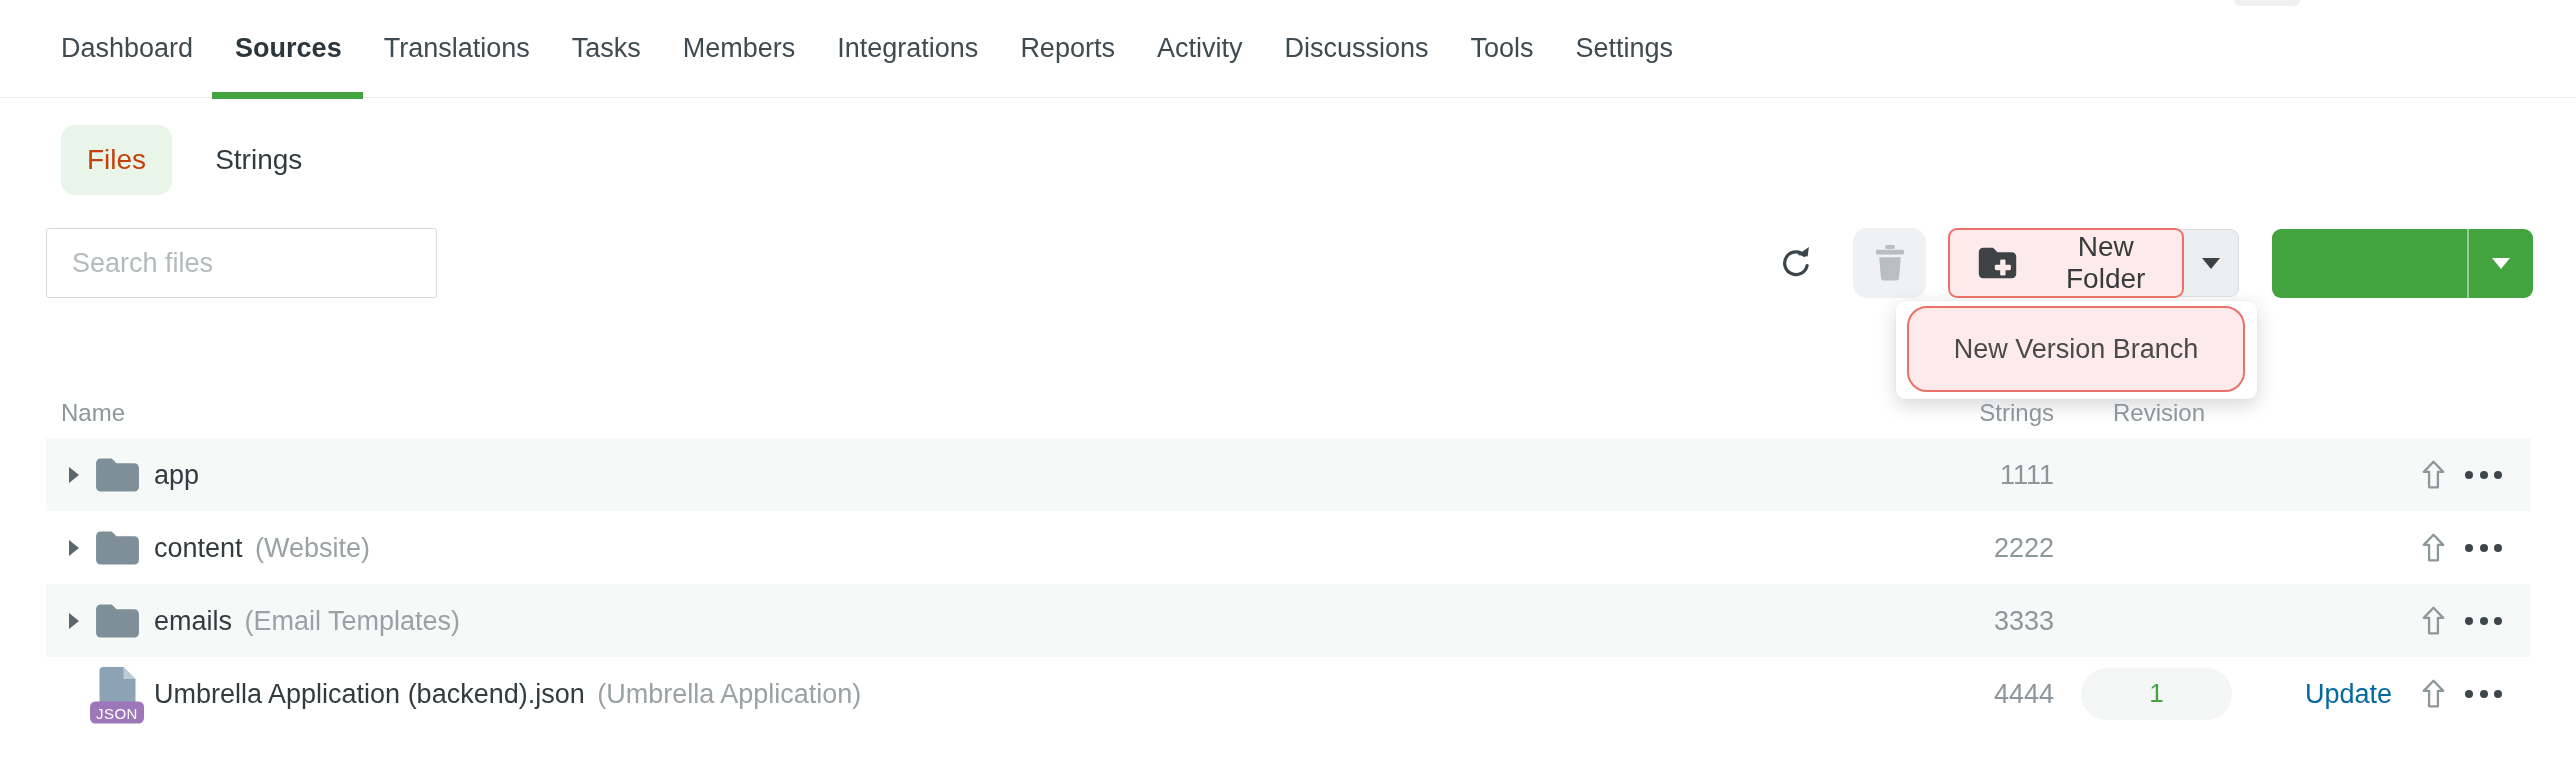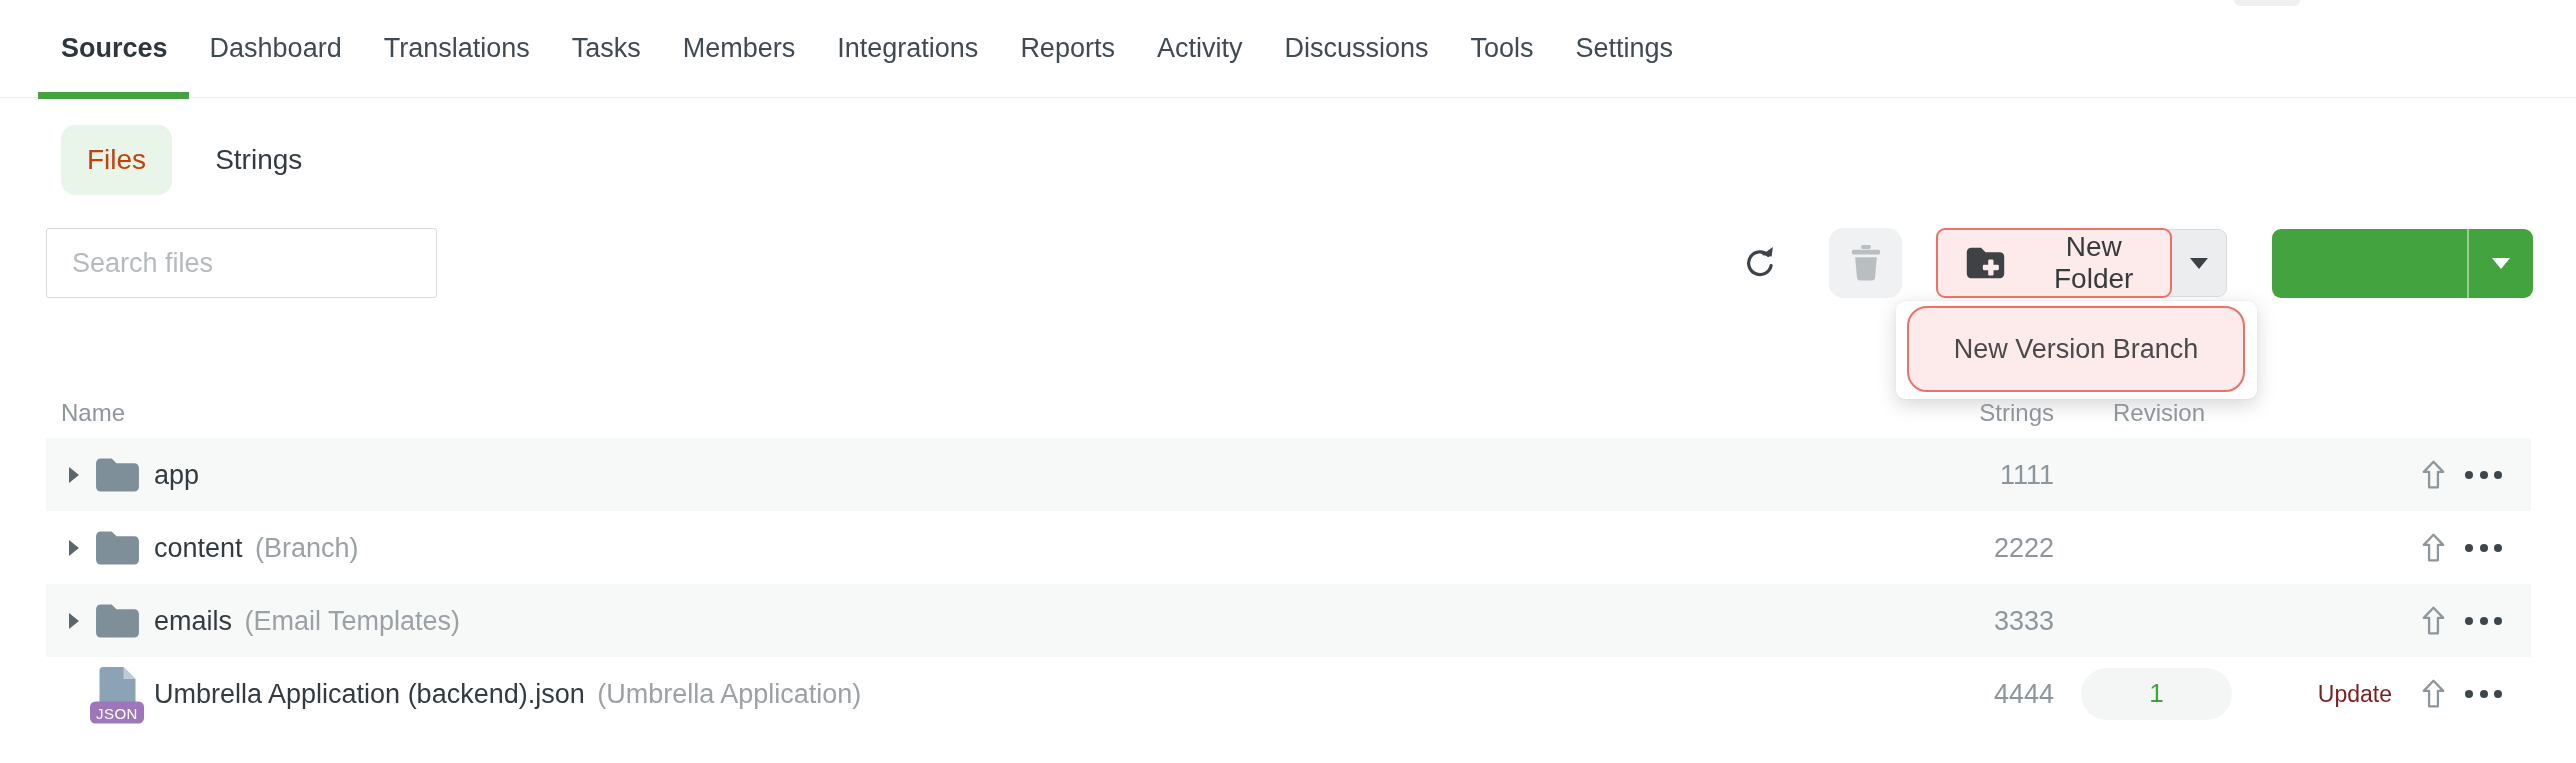--- a/index.html
+++ b/index.html
@@ -103,8 +103,8 @@
   <div class="top-sliver"></div>
 
   <div class="topnav">
+    <div class="nav-item">Dashboard</div>
     <div class="nav-item active">Sources</div>
-    <div class="nav-item">Dashboard</div>
     <div class="nav-item">Translations</div>
     <div class="nav-item">Tasks</div>
     <div class="nav-item">Members</div>

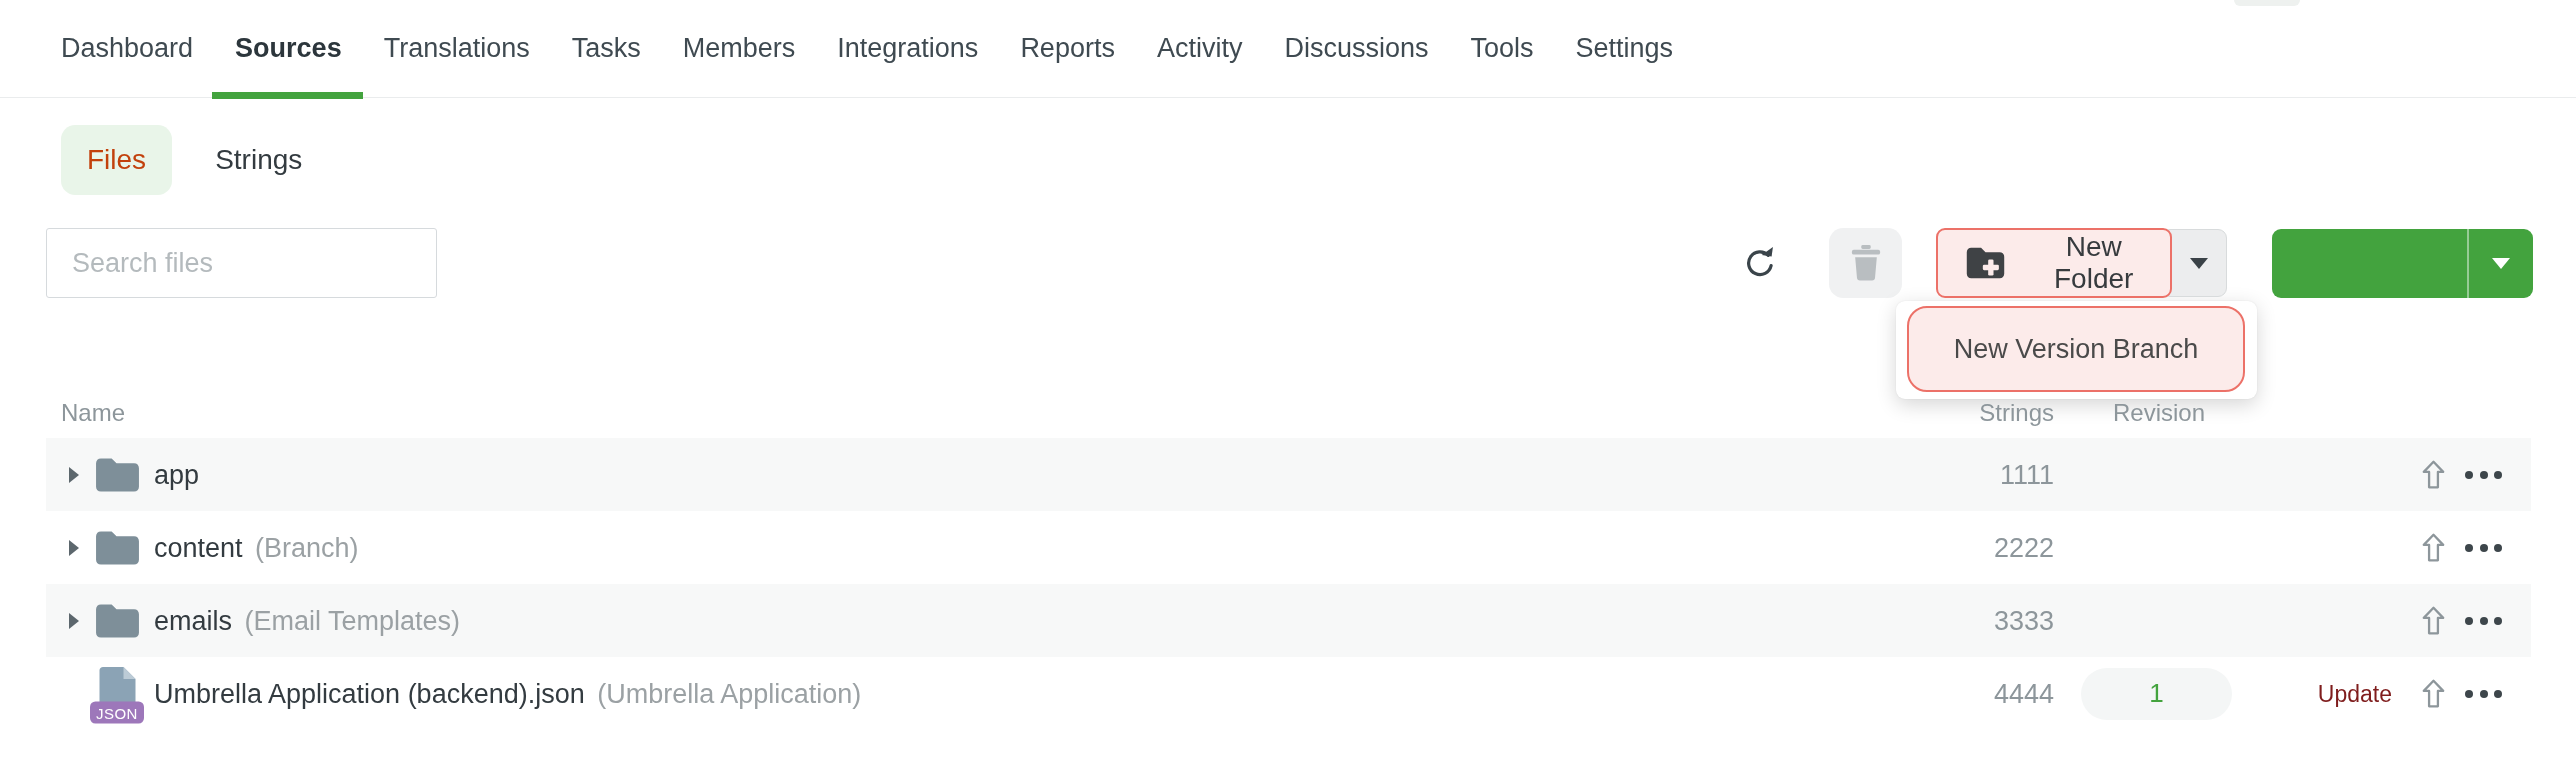--- a/index.html
+++ b/index.html
@@ -31,7 +31,7 @@
           border-radius:3px;padding:0 0 0 25px;font-size:27px;color:#333b40;
           font-family:"Liberation Sans",sans-serif;outline:none;}
   .search::placeholder{color:#b4babd;}
-  .tool-right{position:absolute;right:0;top:0;height:70px;display:flex;align-items:center;gap:12px;}
+  .tool-right{position:absolute;right:0;top:0;height:70px;display:flex;align-items:center;}
   .icon-btn{background:none;border:none;padding:0;cursor:pointer;display:flex;align-items:center;}
   .refresh-btn{margin-right:41px;}
   .trash-btn{width:73px;height:70px;background:#f0f1f2;border:none;border-radius:14.3px;

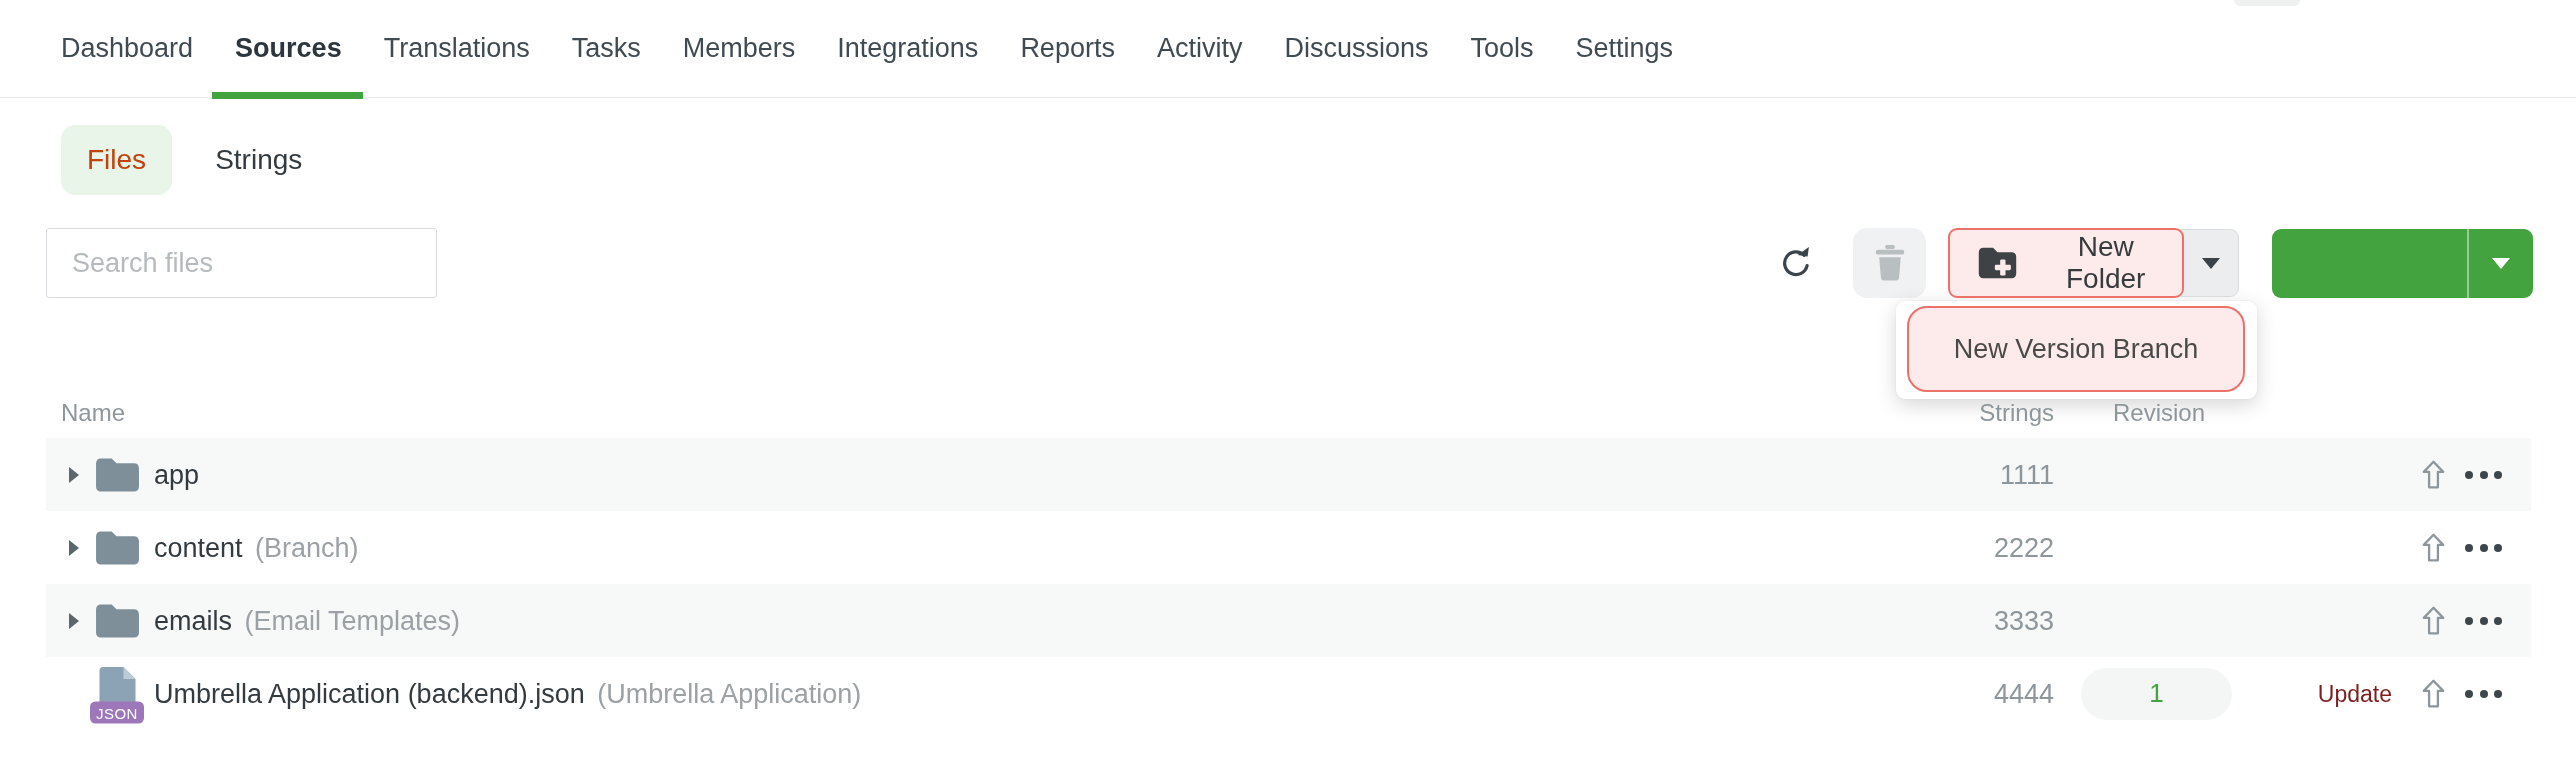--- a/index.html
+++ b/index.html
@@ -208,7 +208,7 @@
         </svg>
       </span>
       <span class="rowname">
-        <span>content</span><span class="rowsub">(Branch)</span>
+        <span>content</span><span class="rowsub">(Website)</span>
       </span>
       <span class="rowstrings">2222</span>
       <span class="upload">

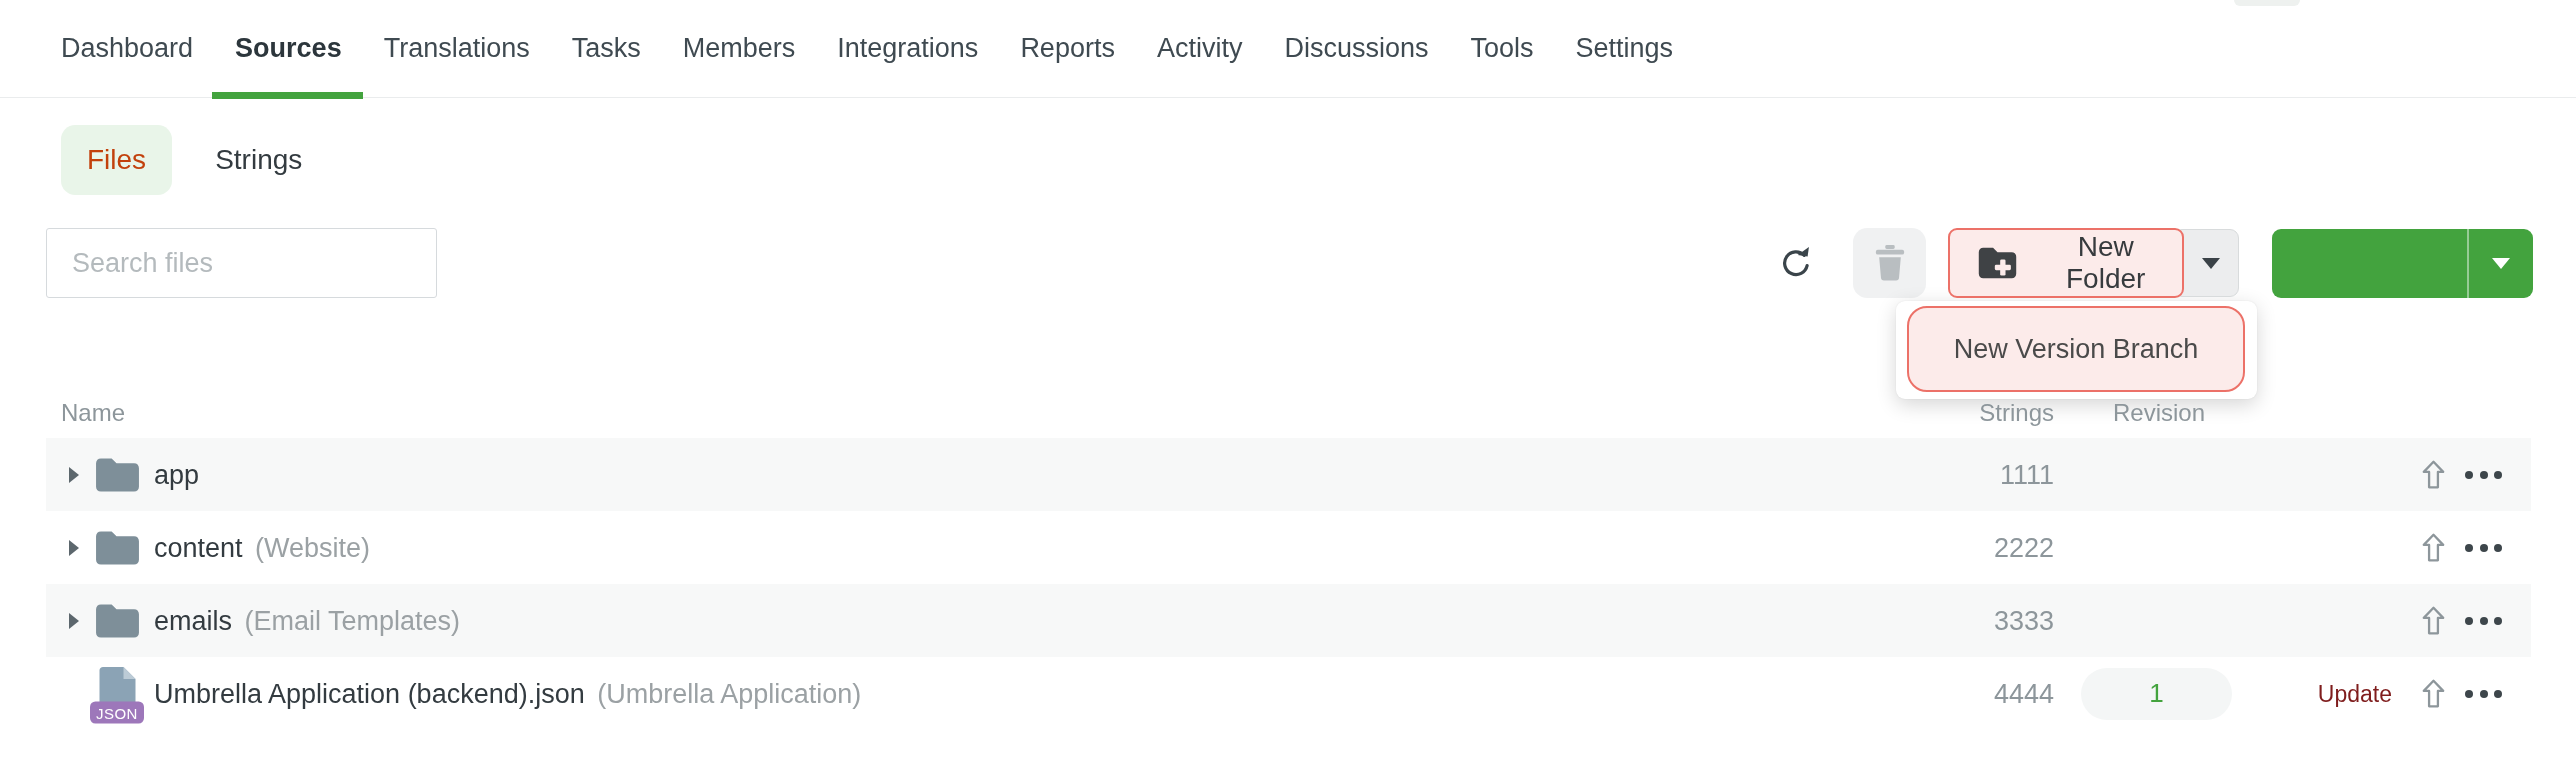--- a/index.html
+++ b/index.html
@@ -84,7 +84,7 @@
         height:52px;background:#f4f6f6;border-radius:26px;display:flex;align-items:center;
         justify-content:center;font-size:26px;color:var(--green);}
   .update-link{position:absolute;right:139px;top:50%;transform:translateY(-50%);
-        font-size:23px;color:#7f1d1d;cursor:pointer;}
+        font-size:27px;color:#0369a1;cursor:pointer;}
   .upload{position:absolute;right:85px;top:50%;transform:translateY(-50%);cursor:pointer;
         display:flex;}
   .dots{position:absolute;right:29px;top:50%;transform:translateY(-50%);display:flex;gap:6.3px;

